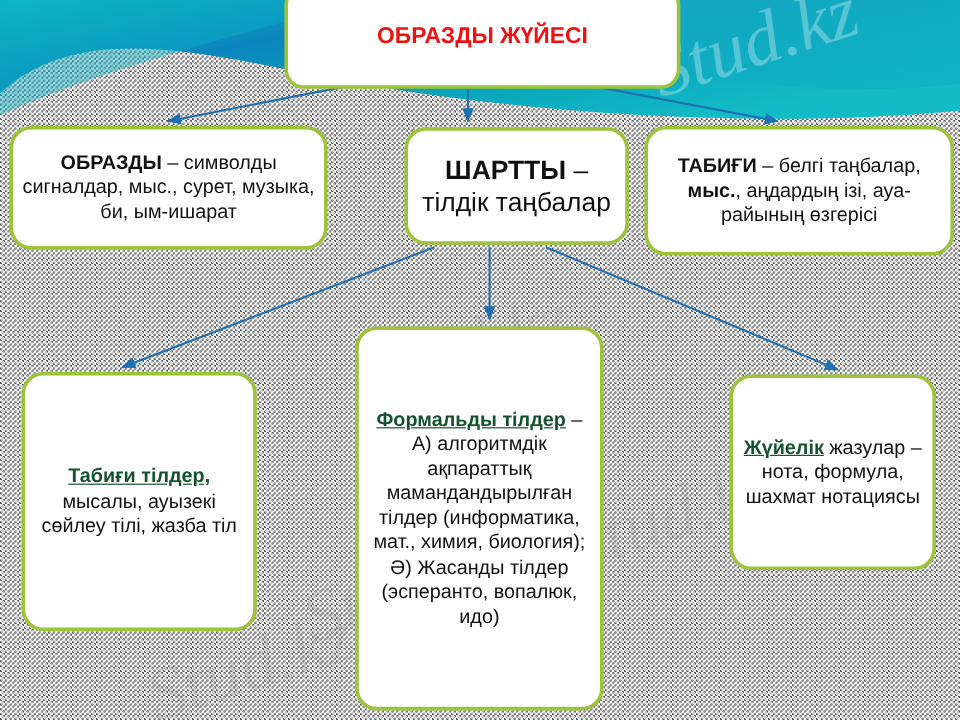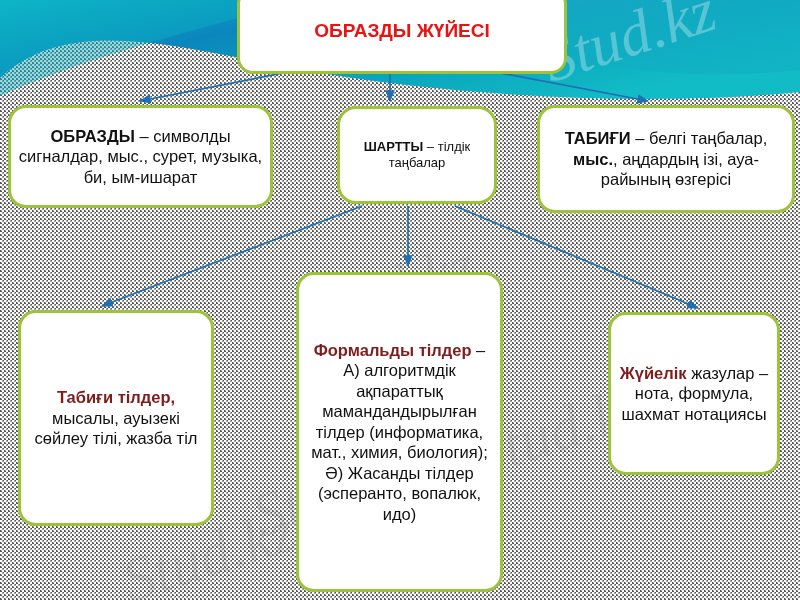--- a/index.html
+++ b/index.html
@@ -99,9 +99,8 @@
     font-size: 16.5px;
   }
   #node-shartty {
-    left: 337px; top: 106px; width: 160px; height: 98px;
-    font-size: 13px;
-    border-radius: 19px;
+    left: 337px; top: 106px; width: 187px; height: 98px;
+    font-size: 22px;
   }
   #node-tabigi {
     left: 537px; top: 105px; width: 258px; height: 108px;

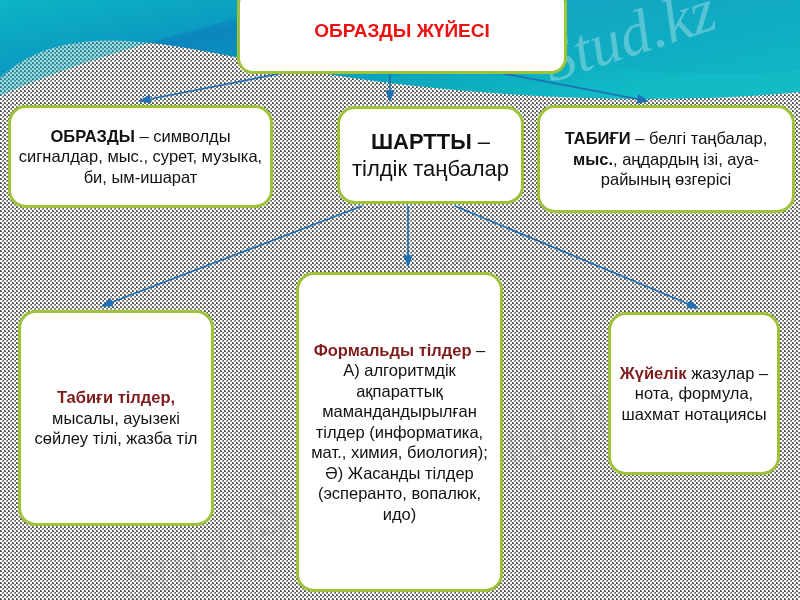--- a/index.html
+++ b/index.html
@@ -86,7 +86,7 @@
   .node .txt { display: block; padding: 0 6px; }
 
   .bold { font-weight: bold; }
-  .red  { color: #7f1d1d; font-weight: bold; }
+  .red  { color: #14532d; font-weight: bold; text-decoration: underline; }
 
   
   #node-title {

